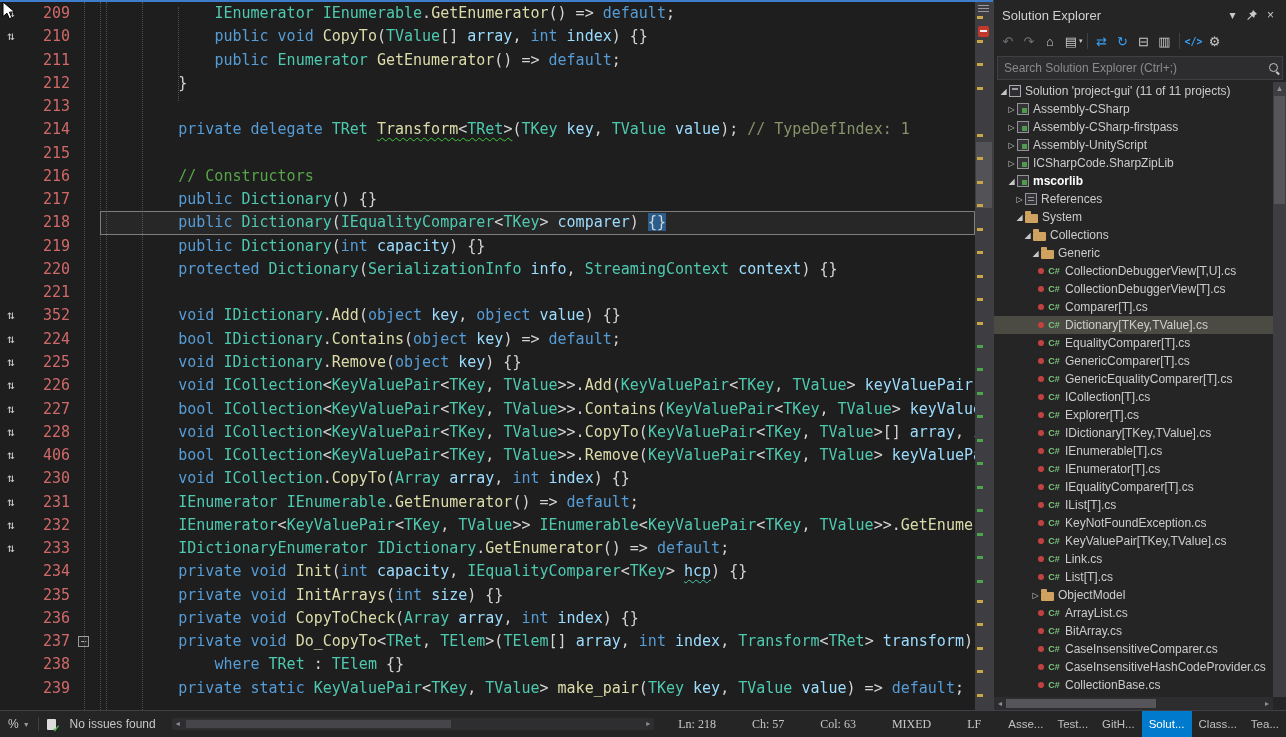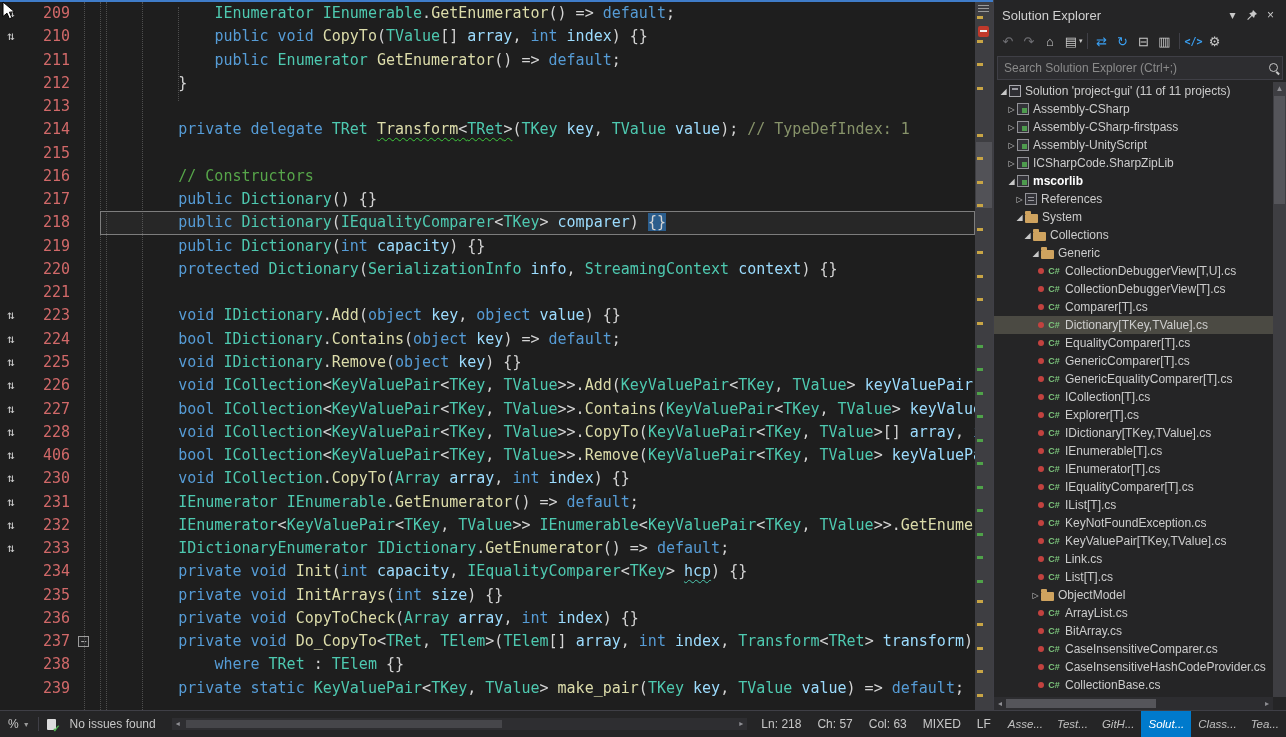--- a/index.html
+++ b/index.html
@@ -195,7 +195,7 @@
         </div>
         <div class="code-row">
           <div class="cell-glyph">⇅</div>
-          <div class="cell-num">223</div>
+          <div class="cell-num">352</div>
           <div class="cell-fold"></div>
           <div class="cell-code"><span class="tk-p">        </span><span class="tk-k">void</span><span class="tk-p"> </span><span class="tk-t">IDictionary</span><span class="tk-p">.</span><span class="tk-m">Add</span><span class="tk-p">(</span><span class="tk-k">object</span><span class="tk-p"> </span><span class="tk-v">key</span><span class="tk-p">, </span><span class="tk-k">object</span><span class="tk-p"> </span><span class="tk-v">value</span><span class="tk-p">) {}</span></div>
         </div>

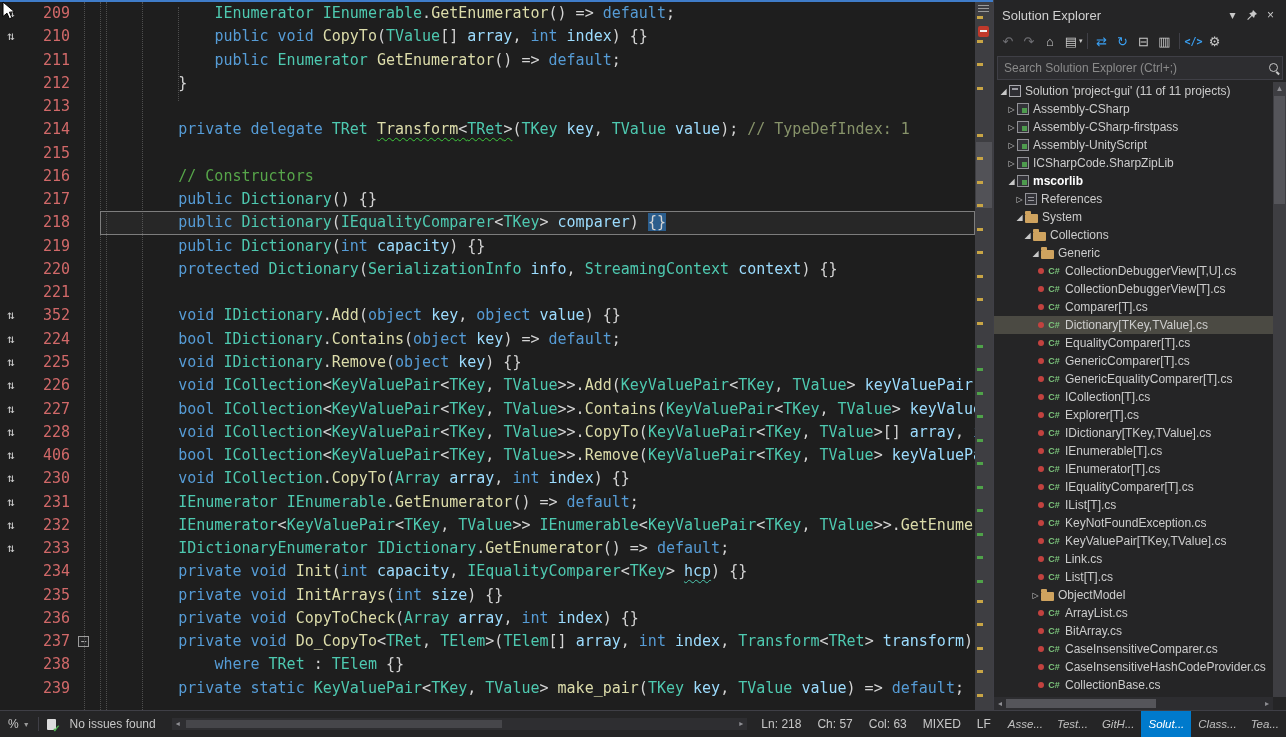--- a/index.html
+++ b/index.html
@@ -96,7 +96,7 @@
   .h-scroll .aL{left:0}.h-scroll .aR{right:0}
   .h-scroll .thumb{position:absolute;left:14px;top:2px;width:55%;height:8px;background:#46464a;}
   .sb-fields{display:flex;align-items:center;}
-  .sb-field{margin:0 8px;white-space:nowrap;}
+  .sb-field{margin:0 18px;white-space:nowrap;font-family:Liberation Serif, serif;}
   .sb-tabs{display:flex;height:100%;align-items:stretch;margin-left:2px;}
   .sb-tab{display:flex;align-items:center;padding:0 7px;font-size:11.5px;color:#c0c0c0;font-style:italic;}
   .sb-tab.active{background:#007acc;color:#ffffff;}

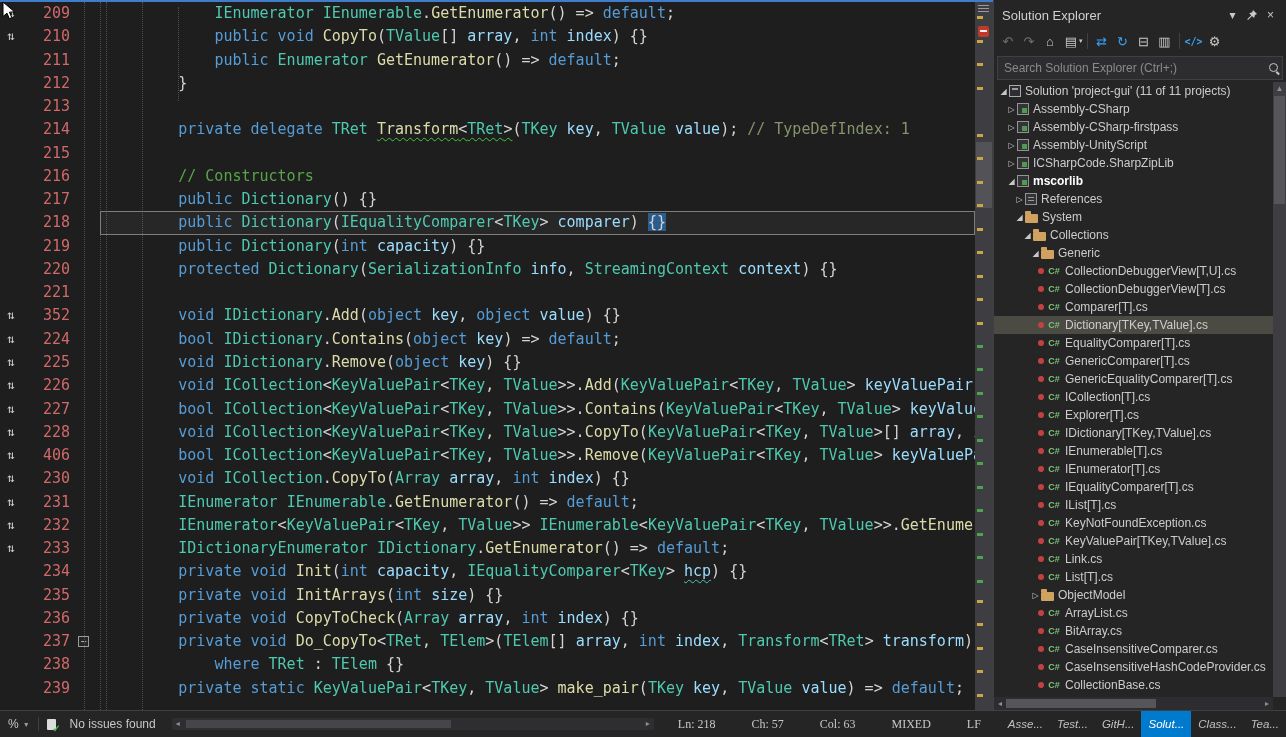--- a/index.html
+++ b/index.html
@@ -98,7 +98,7 @@
   .sb-fields{display:flex;align-items:center;}
   .sb-field{margin:0 18px;white-space:nowrap;font-family:Liberation Serif, serif;}
   .sb-tabs{display:flex;height:100%;align-items:stretch;margin-left:2px;}
-  .sb-tab{display:flex;align-items:center;padding:0 7px;font-size:11.5px;color:#c0c0c0;font-style:italic;}
+  .sb-tab{display:flex;align-items:center;padding:0 7px;font-size:11.5px;color:#c0c0c0;}
   .sb-tab.active{background:#007acc;color:#ffffff;}
 
   .pointer{position:absolute;left:1px;top:1px;z-index:50;pointer-events:none;}

